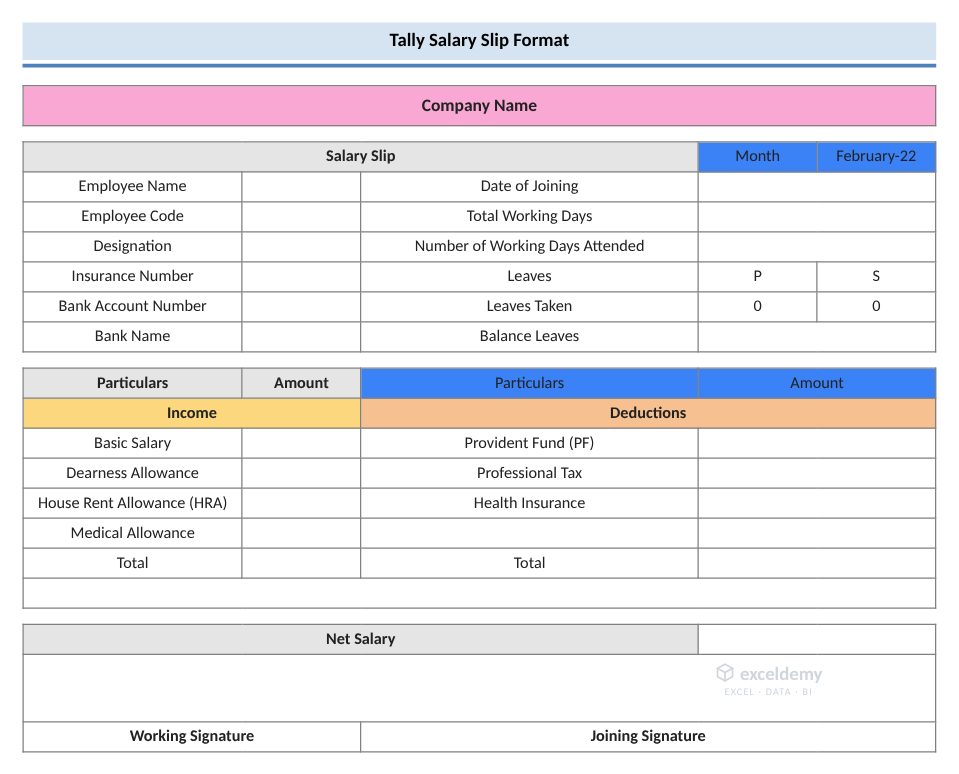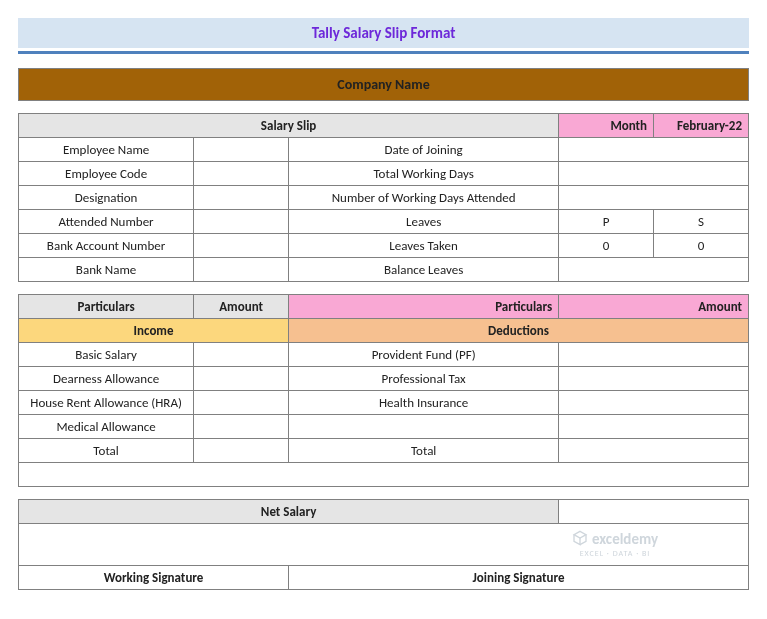--- a/index.html
+++ b/index.html
@@ -14,7 +14,7 @@
   }
   .title-bar {
     background: #d6e4f2;
-    color: #6d28d9;
+    color: #000000;
     font-weight: bold;
     font-size: 15px;
     text-align: center;

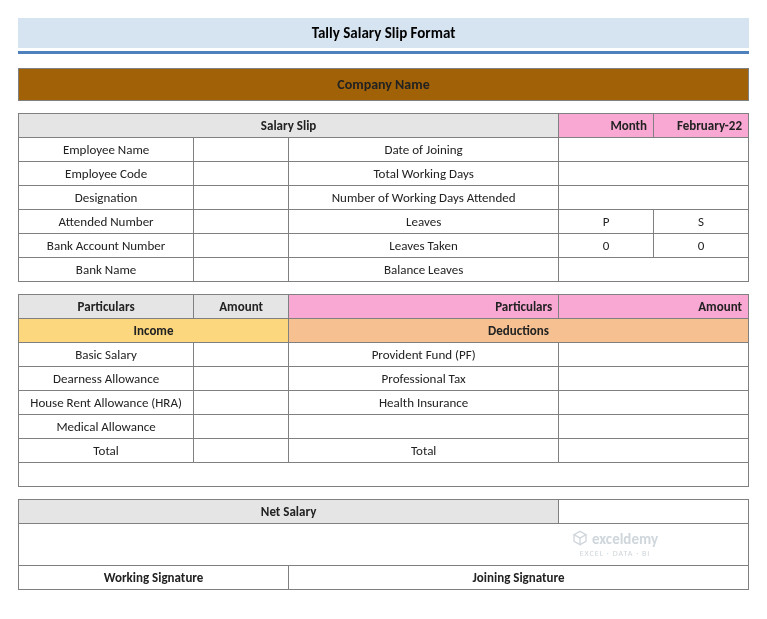--- a/index.html
+++ b/index.html
@@ -38,7 +38,7 @@
     vertical-align: middle;
   }
   .company-bar td {
-    background: #a16207;
+    background: #f9a8d4;
     font-weight: bold;
     font-size: 14px;
     padding: 7px;

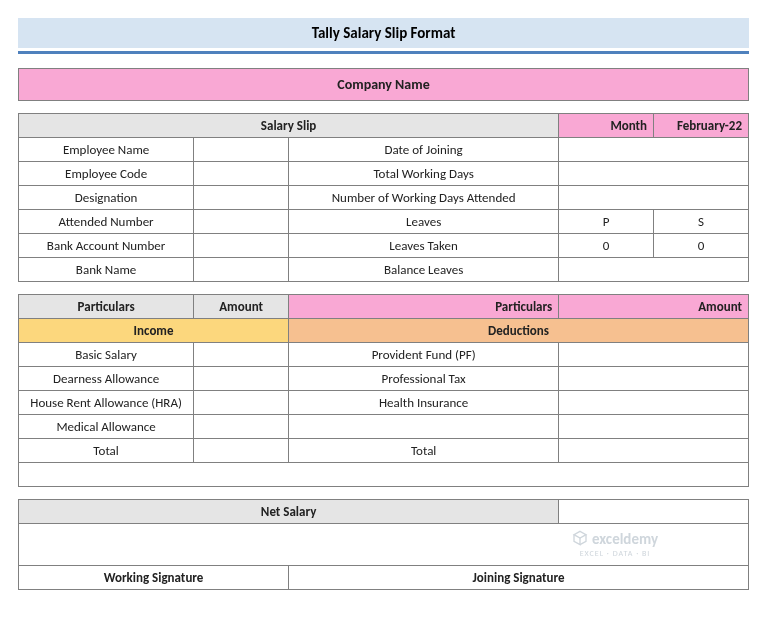--- a/index.html
+++ b/index.html
@@ -50,7 +50,7 @@
   .col-d { width: 13%; }
   .col-e { width: 13%; }
   .hdr-grey { background: #e5e5e5; font-weight: bold; }
-  .hdr-blue { background: #f9a8d4; font-weight: bold; text-align: right; }
+  .hdr-blue { background: #3b82f6; font-weight: normal; }
   .hdr-yellow { background: #fcd77d; font-weight: bold; }
   .hdr-peach { background: #f6c090; font-weight: bold; }
   .sig-area td {

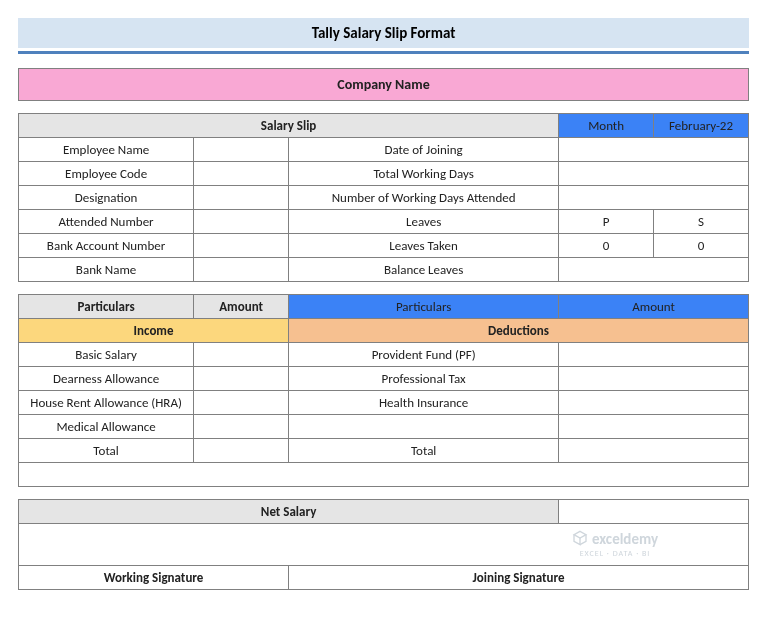--- a/index.html
+++ b/index.html
@@ -131,7 +131,7 @@
     <td colspan="2"></td>
   </tr>
   <tr>
-    <td>Attended Number</td>
+    <td>Insurance Number</td>
     <td></td>
     <td>Leaves</td>
     <td>P</td>

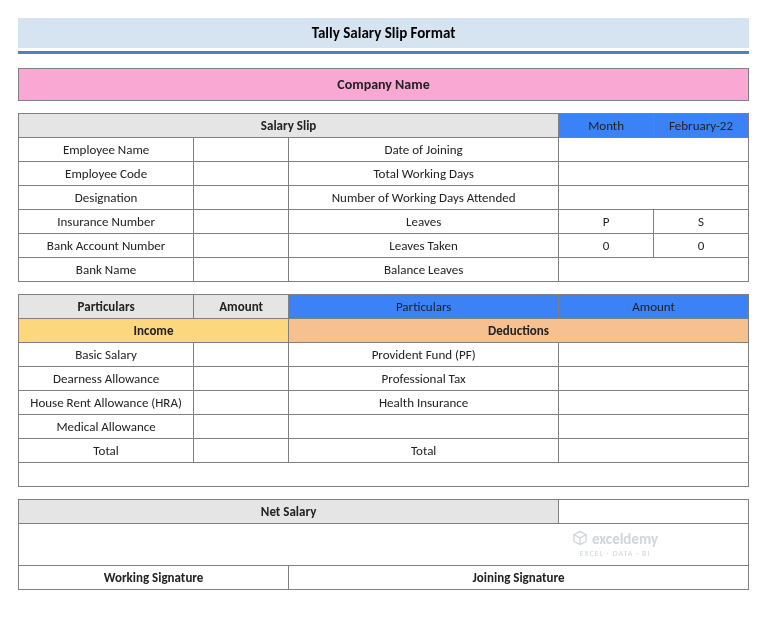--- a/index.html
+++ b/index.html
@@ -54,7 +54,7 @@
   .hdr-yellow { background: #fcd77d; font-weight: bold; }
   .hdr-peach { background: #f6c090; font-weight: bold; }
   .sig-area td {
-    height: 42px;
+    height: 54px;
     border: 1px solid #808080;
     position: relative;
     vertical-align: bottom;

